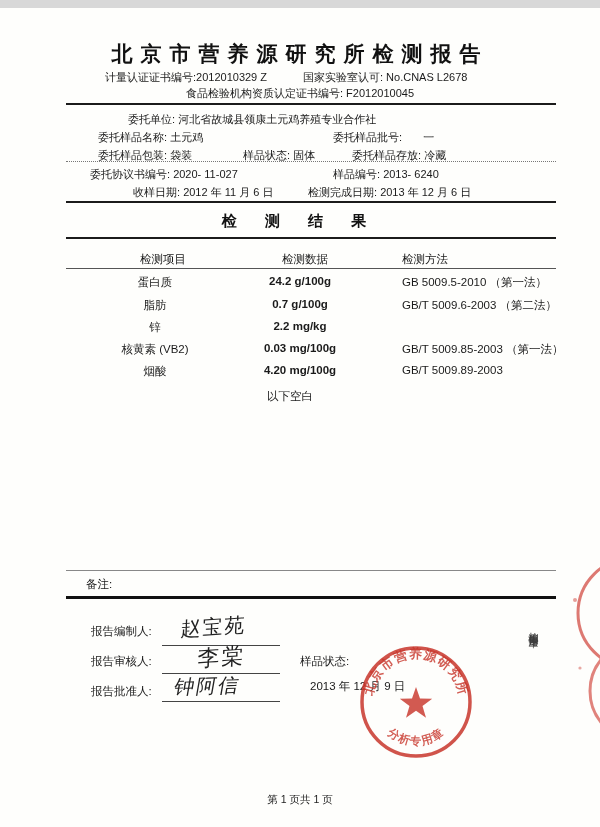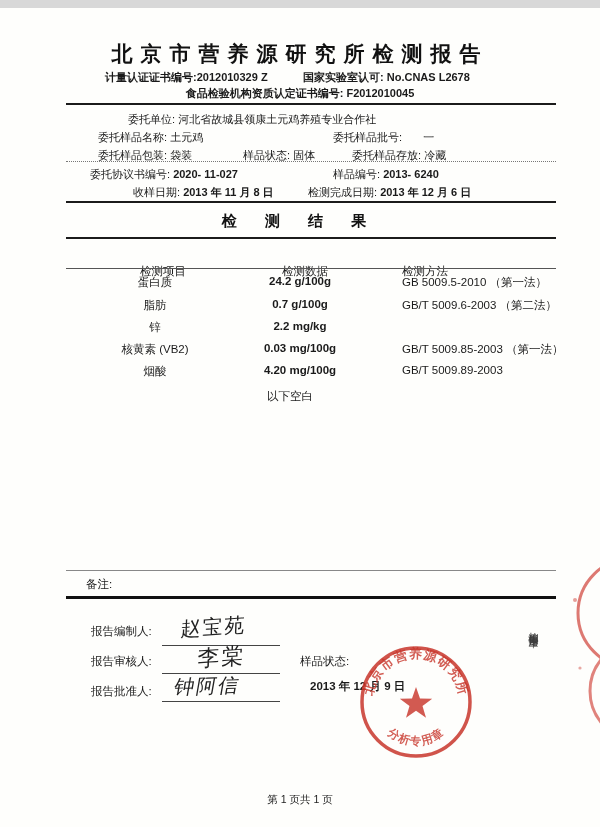--- a/index.html
+++ b/index.html
@@ -9,7 +9,7 @@
     font-family:"Liberation Sans","DejaVu Sans",sans-serif;color:#1a1a1a;
   }
   .abs{position:absolute;white-space:nowrap;}
-  .b{font-weight:bold;}
+  .b{font-weight:normal;}
   .fs11{font-size:11px;}
   .fs115{font-size:11.5px;}
   .center{text-align:center;}

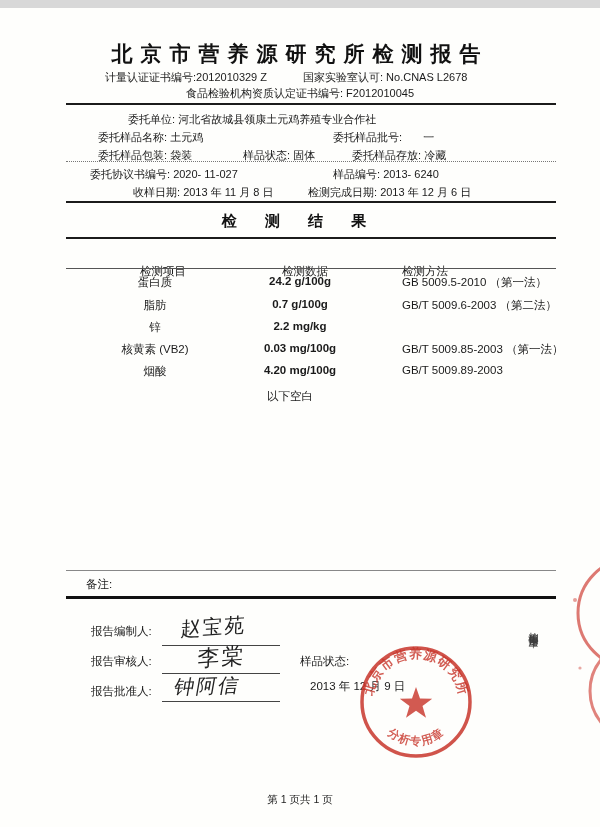--- a/index.html
+++ b/index.html
@@ -98,7 +98,7 @@
 
   <span class="abs fs11" style="left:133px;top:177px">
     <span>收样日期:</span>
-    <span class="b">2013 年 11 月 8 日</span>
+    <span class="b">2012 年 11 月 6 日</span>
   </span>
   <span class="abs fs11" style="left:308px;top:177px">
     <span>检测完成日期:</span>

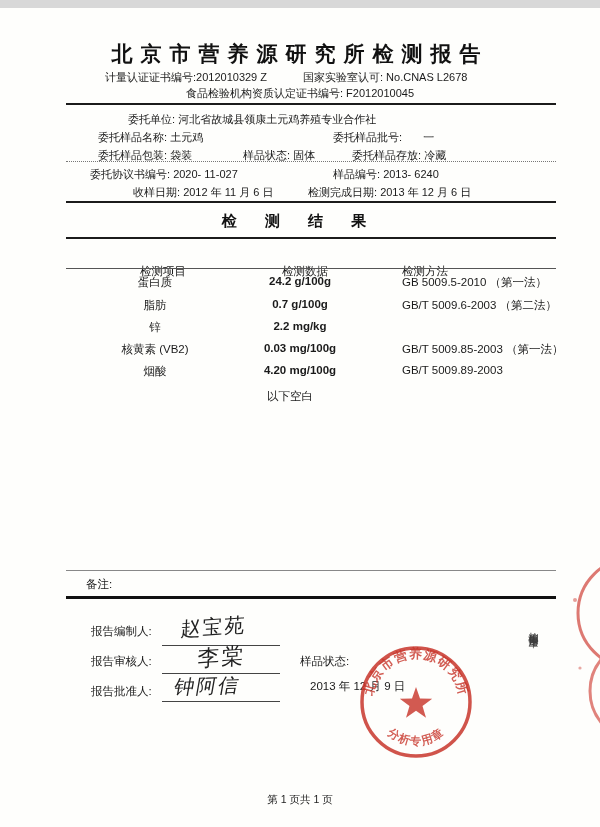--- a/index.html
+++ b/index.html
@@ -110,7 +110,7 @@
   <div class="section-title">检 测 结 果</div>
   <div class="hline" style="top:229px;border-top-width:2.5px"></div>
 
-  <div class="trow" style="top:256px">
+  <div class="trow" style="top:244px">
     <span class="cell" style="left:140px">检测项目</span>
     <span class="cell" style="left:282px">检测数据</span>
     <span class="cell" style="left:402px">检测方法</span>

